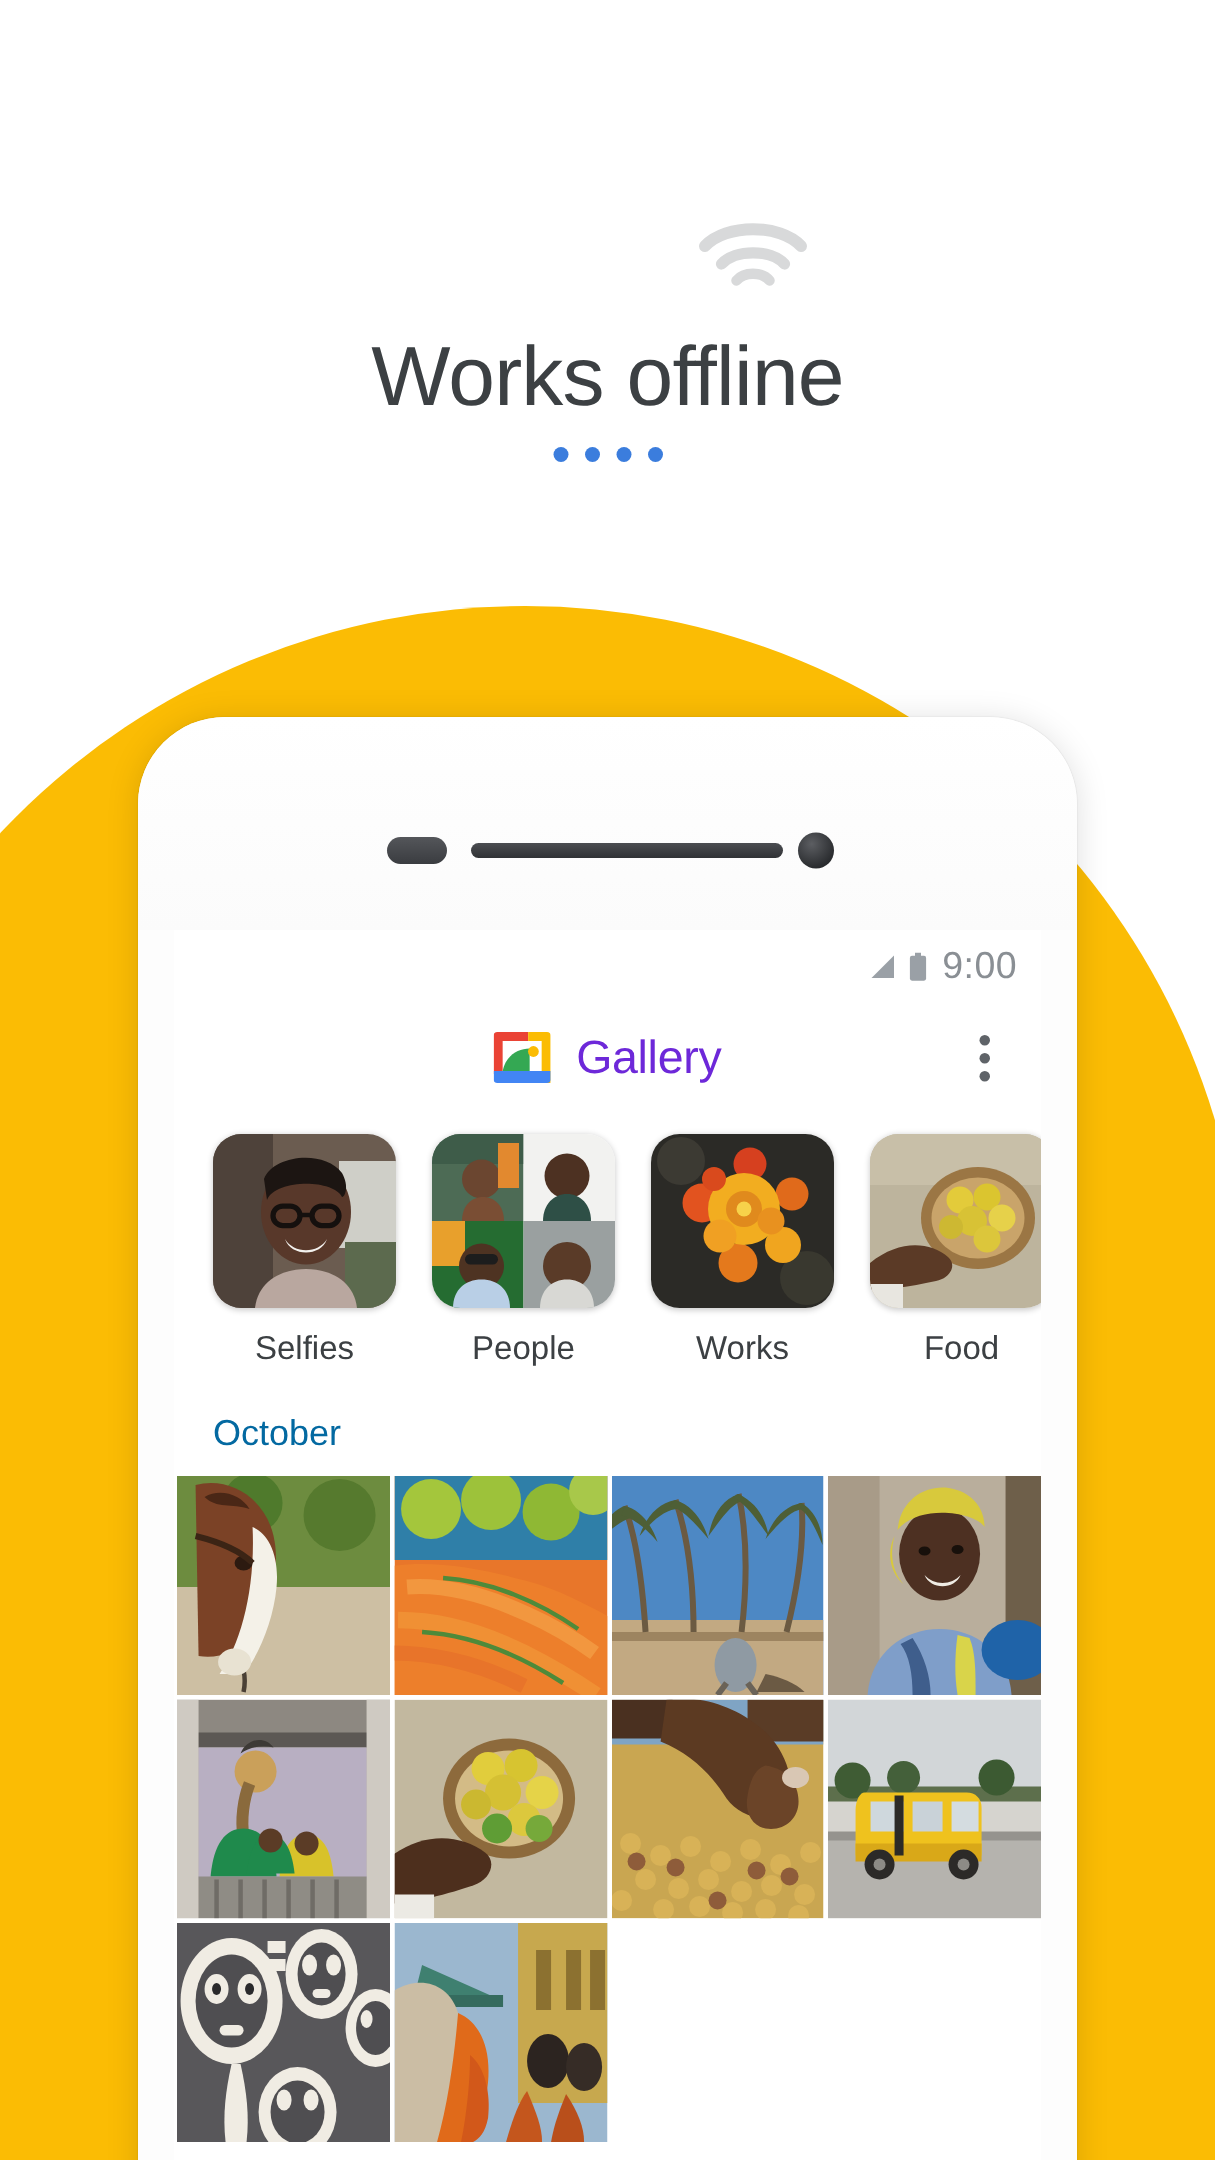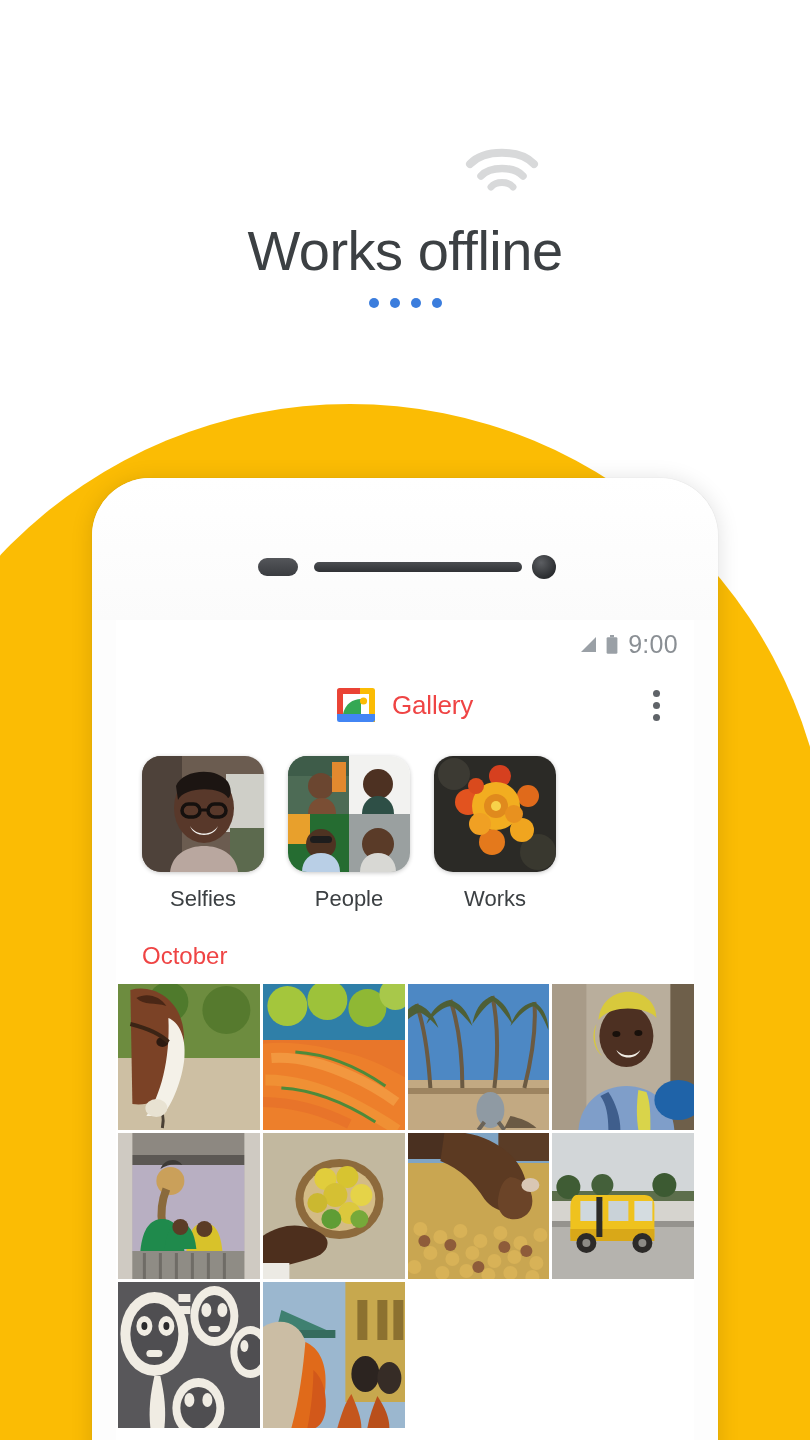--- a/index.html
+++ b/index.html
@@ -145,8 +145,8 @@
   }
   .glogo { width: 38px; height: 34px; display:block; }
   .brand-name {
-    font-size: 26px;
-    color: #ef4444;
+    font-size: 31px;
+    color: #6d28d9;
     font-weight: 400;
     letter-spacing: -0.2px;
   }

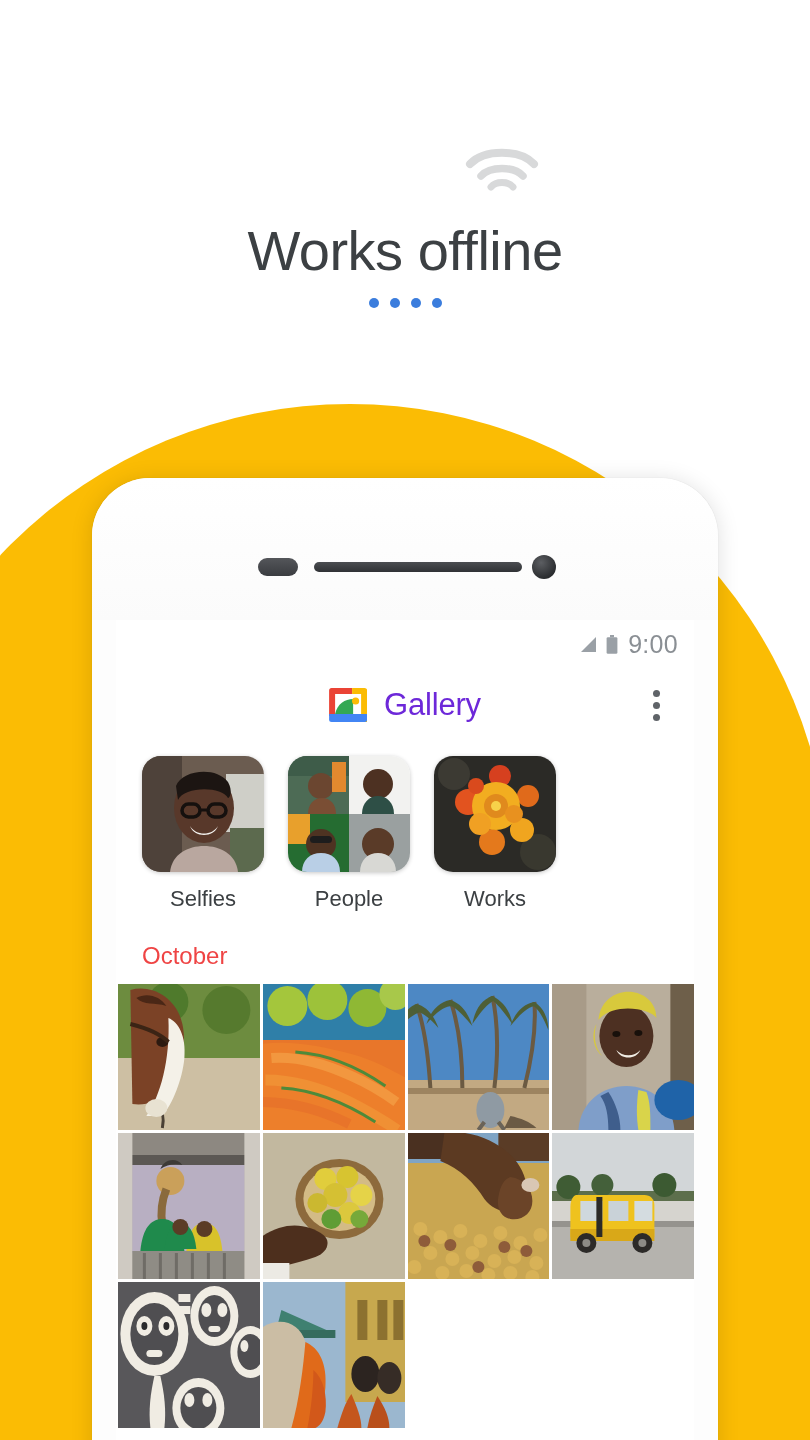--- a/index.html
+++ b/index.html
@@ -349,6 +349,25 @@
           <div class="cat-label">Works</div>
         </div>
 
+        <div class="cat">
+          <div class="cat-thumb">
+            <svg class="ph" viewBox="0 0 122 116" preserveAspectRatio="xMidYMid slice">
+              <rect width="122" height="116" fill="#bdb49d"></rect>
+              <rect x="0" y="0" width="122" height="34" fill="#c8bfa8"></rect>
+              <ellipse cx="72" cy="56" rx="38" ry="34" fill="#9b7644"></ellipse>
+              <ellipse cx="72" cy="56" rx="31" ry="27" fill="#c9a46a"></ellipse>
+              <circle cx="60" cy="44" r="9" fill="#e3cb3a"></circle>
+              <circle cx="78" cy="42" r="9" fill="#dbc52f"></circle>
+              <circle cx="88" cy="56" r="9" fill="#e6d14a"></circle>
+              <circle cx="68" cy="58" r="10" fill="#d8c235"></circle>
+              <circle cx="54" cy="62" r="8" fill="#cdb832"></circle>
+              <circle cx="78" cy="70" r="9" fill="#dcc63b"></circle>
+              <path d="M0 86c20-16 40-14 52-4 6 5 2 14-8 16-18 4-34 6-44 6z" fill="#5b3a26"></path>
+              <rect x="0" y="100" width="22" height="16" fill="#e8e6e0"></rect>
+            </svg>
+          </div>
+          <div class="cat-label">Food</div>
+        </div>
       </div>
 
       <div class="section-title">October</div>

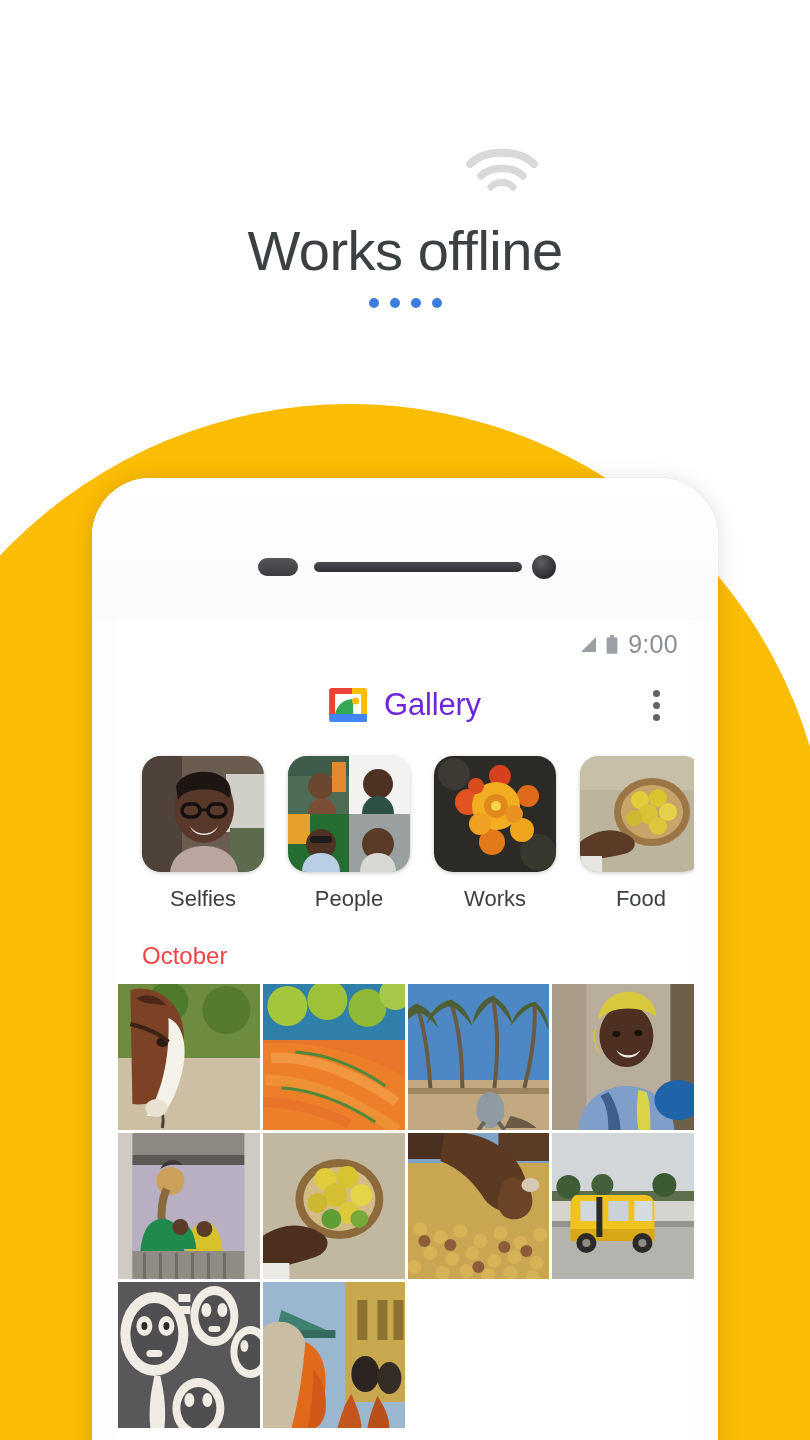--- a/index.html
+++ b/index.html
@@ -190,7 +190,7 @@
   
   .section-title {
     font-size: 24px;
-    color: #ef4444;
+    color: #0369a1;
     padding: 30px 0 14px 26px;
     font-weight: 400;
   }

